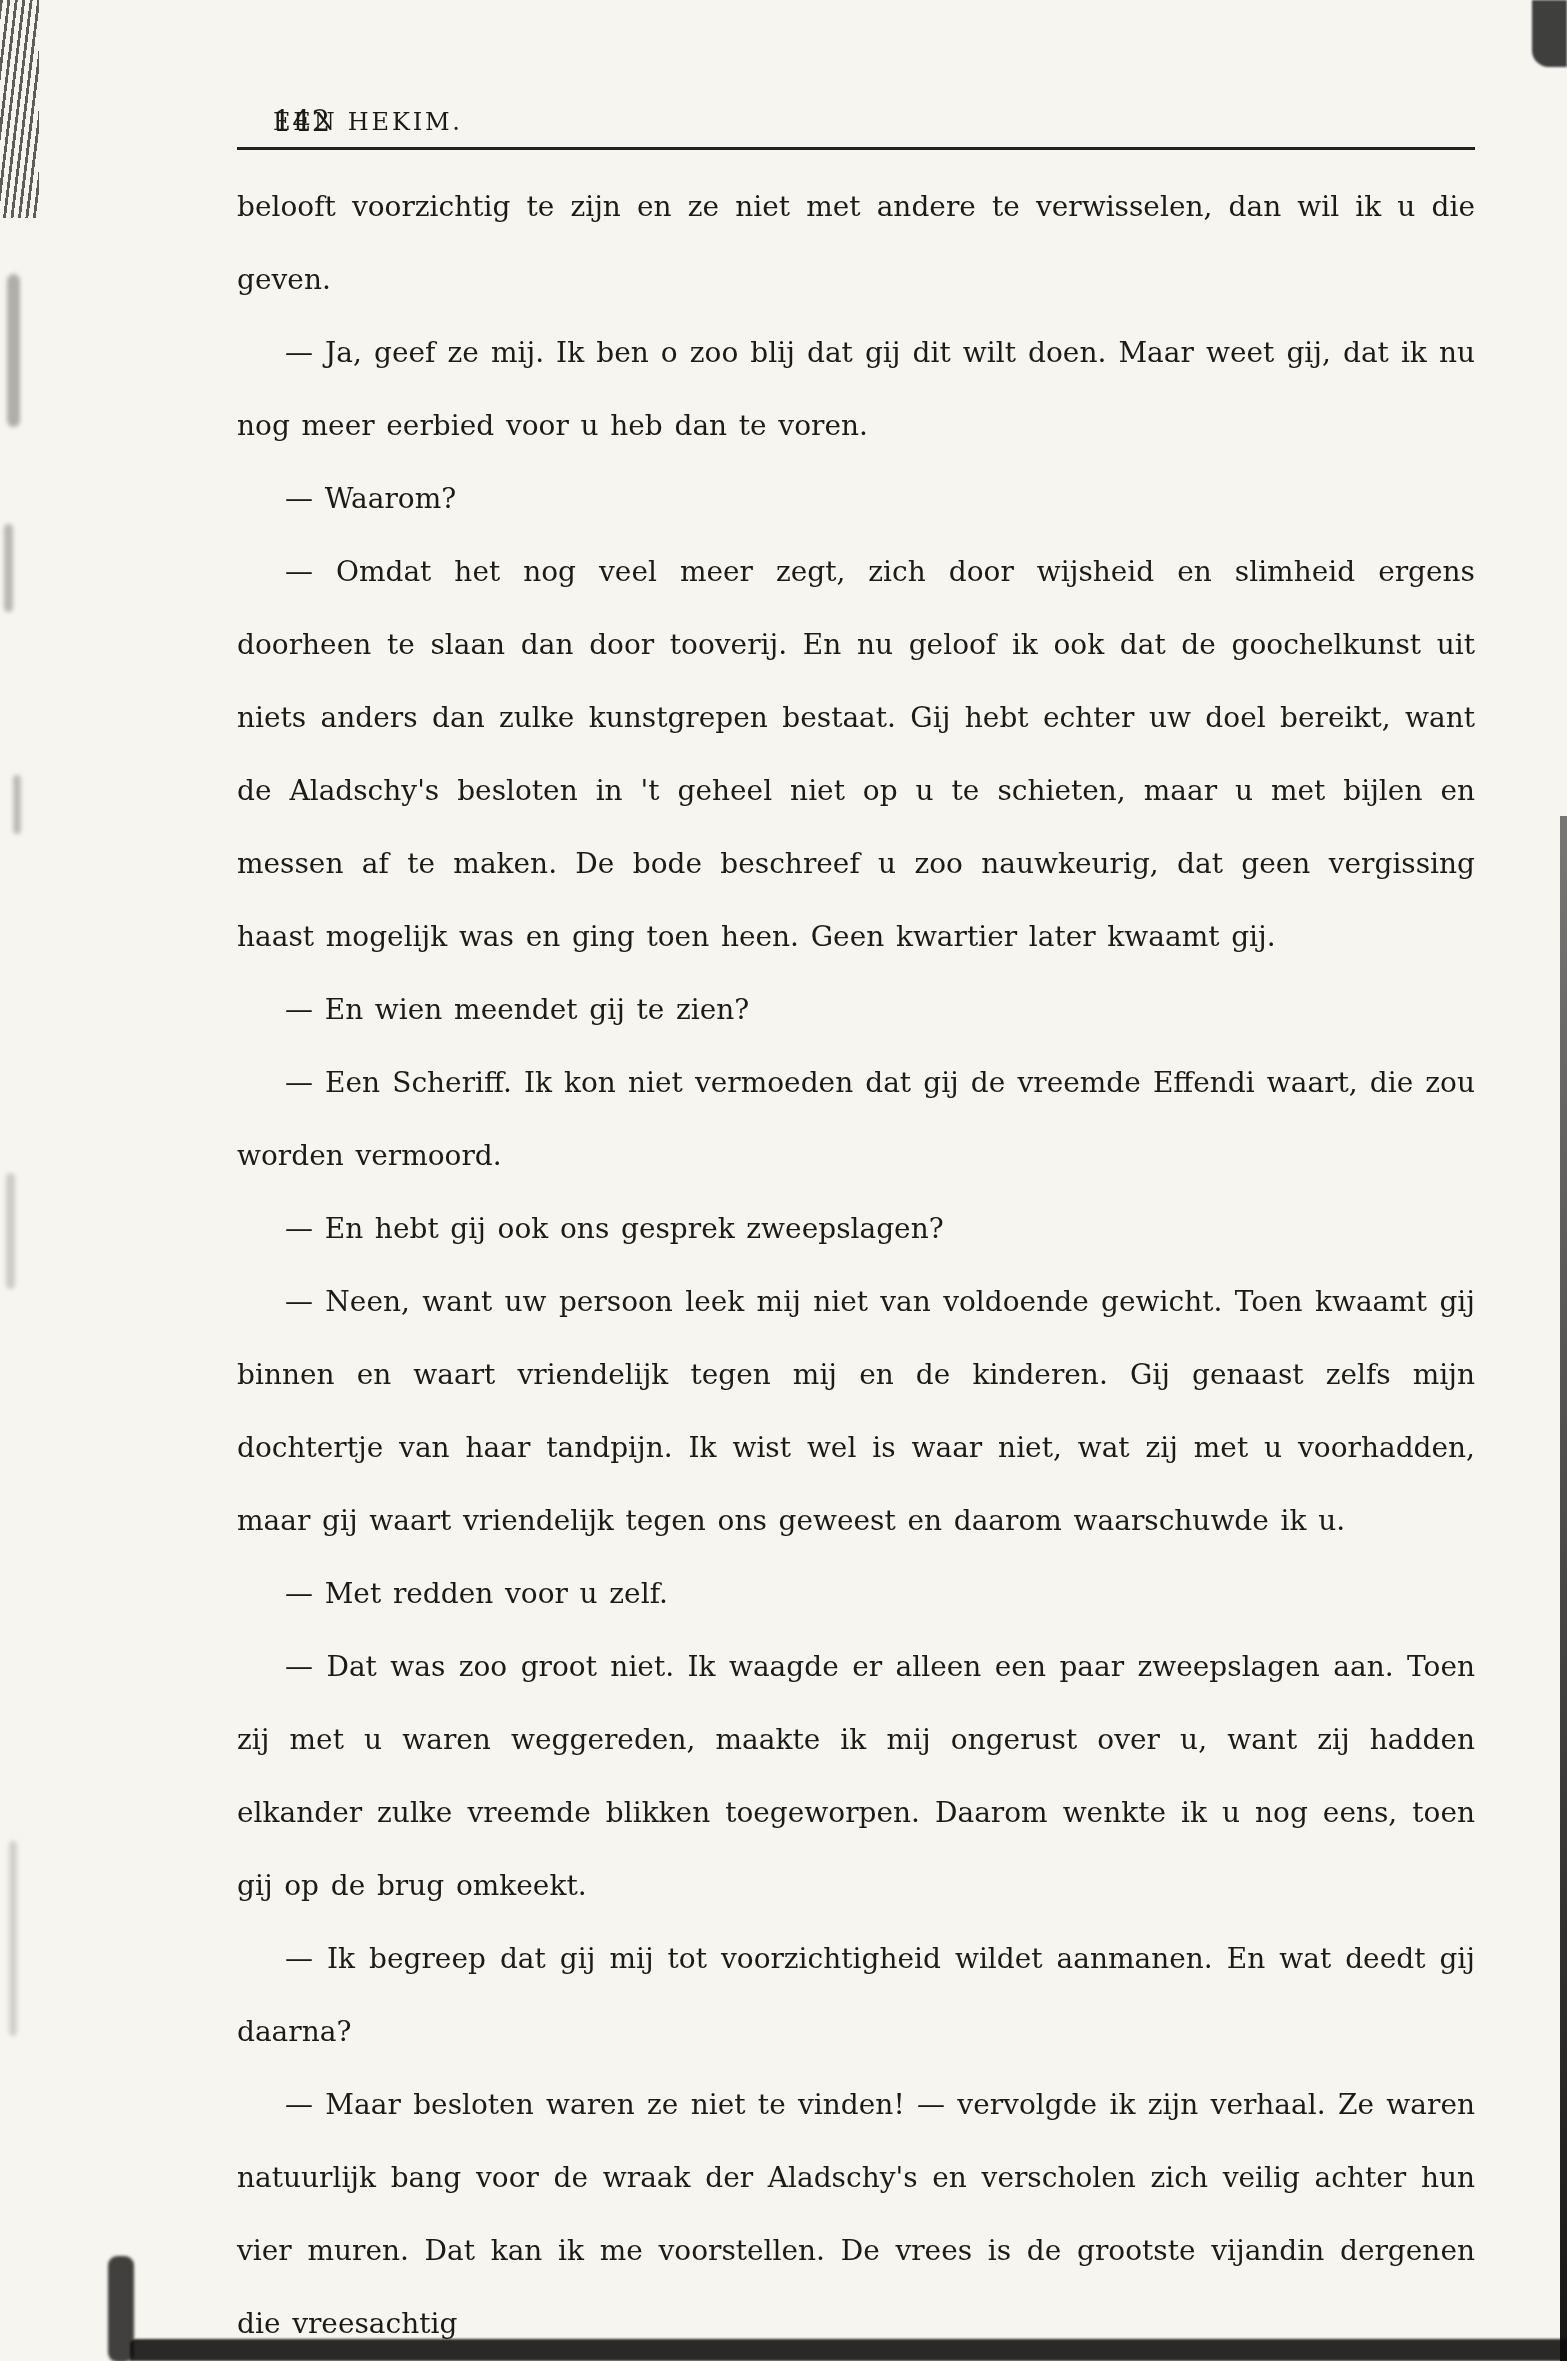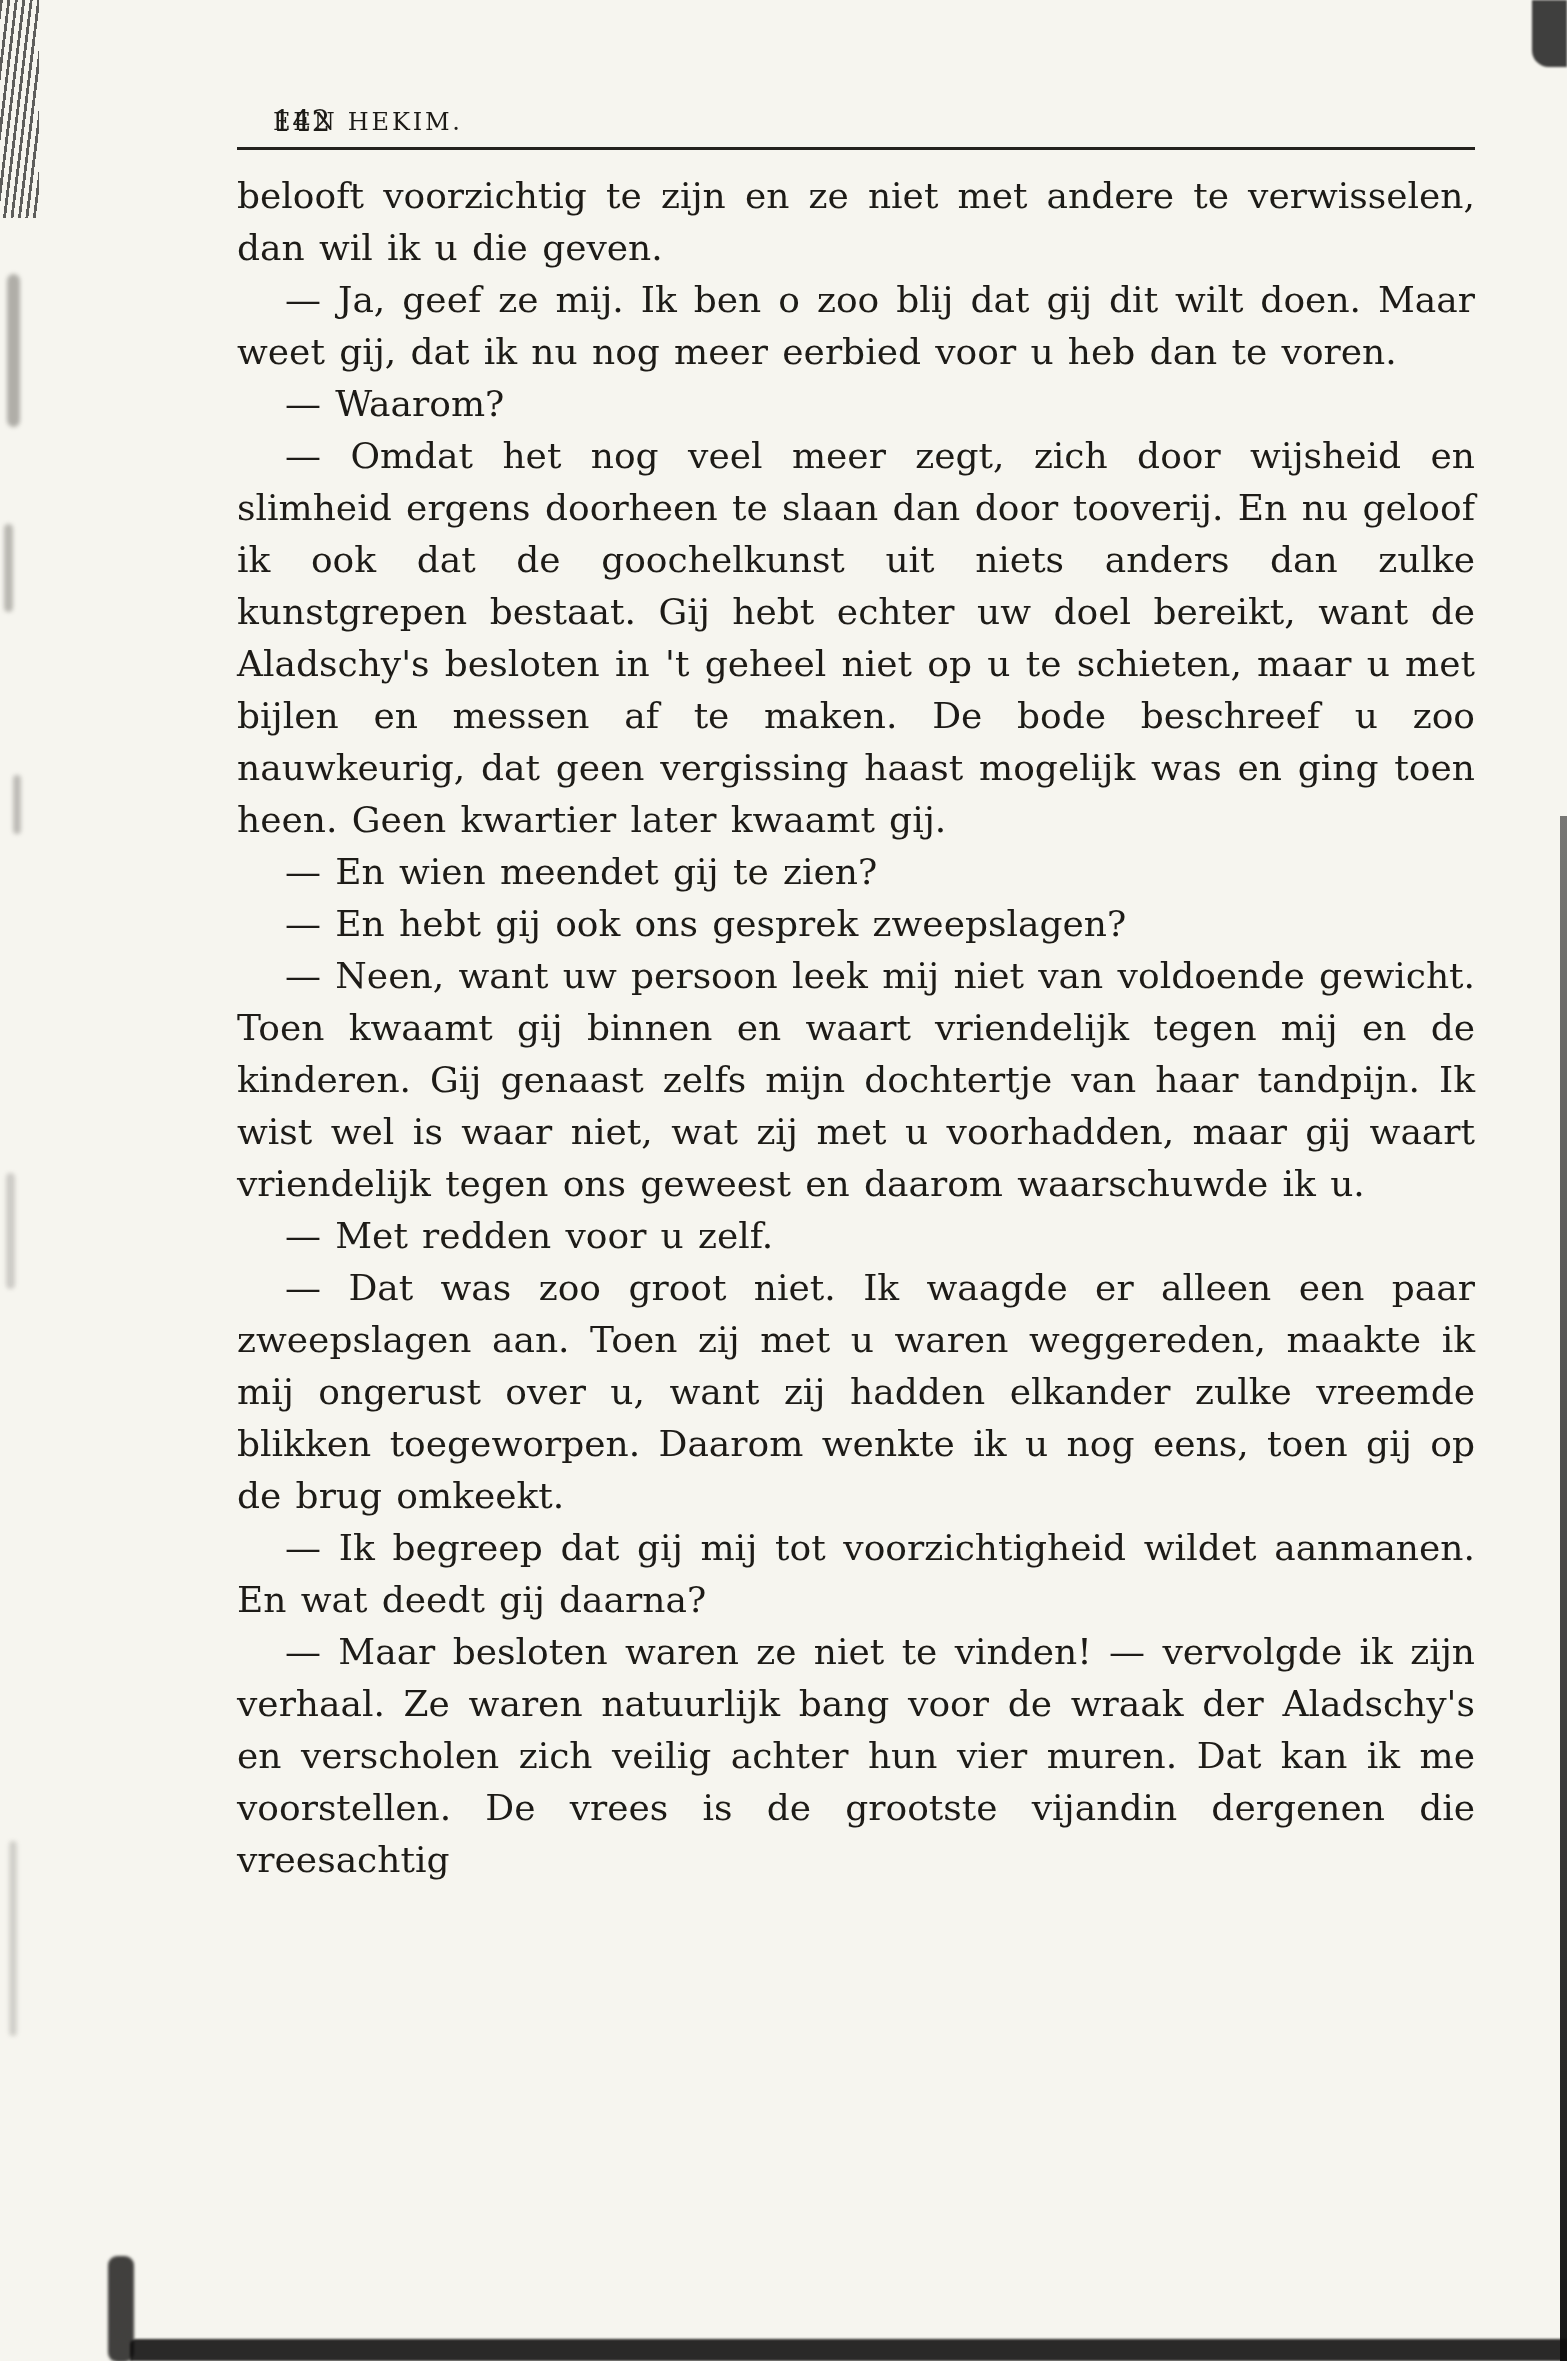--- a/index.html
+++ b/index.html
@@ -54,8 +54,8 @@
   }
   .text-block {
     margin-top: 20.4px;
-    font-size: 36px;
-    line-height: 52px;
+    font-size: 28px;
+    line-height: 73px;
     text-align: justify;
     word-spacing: 2.8px;
   }

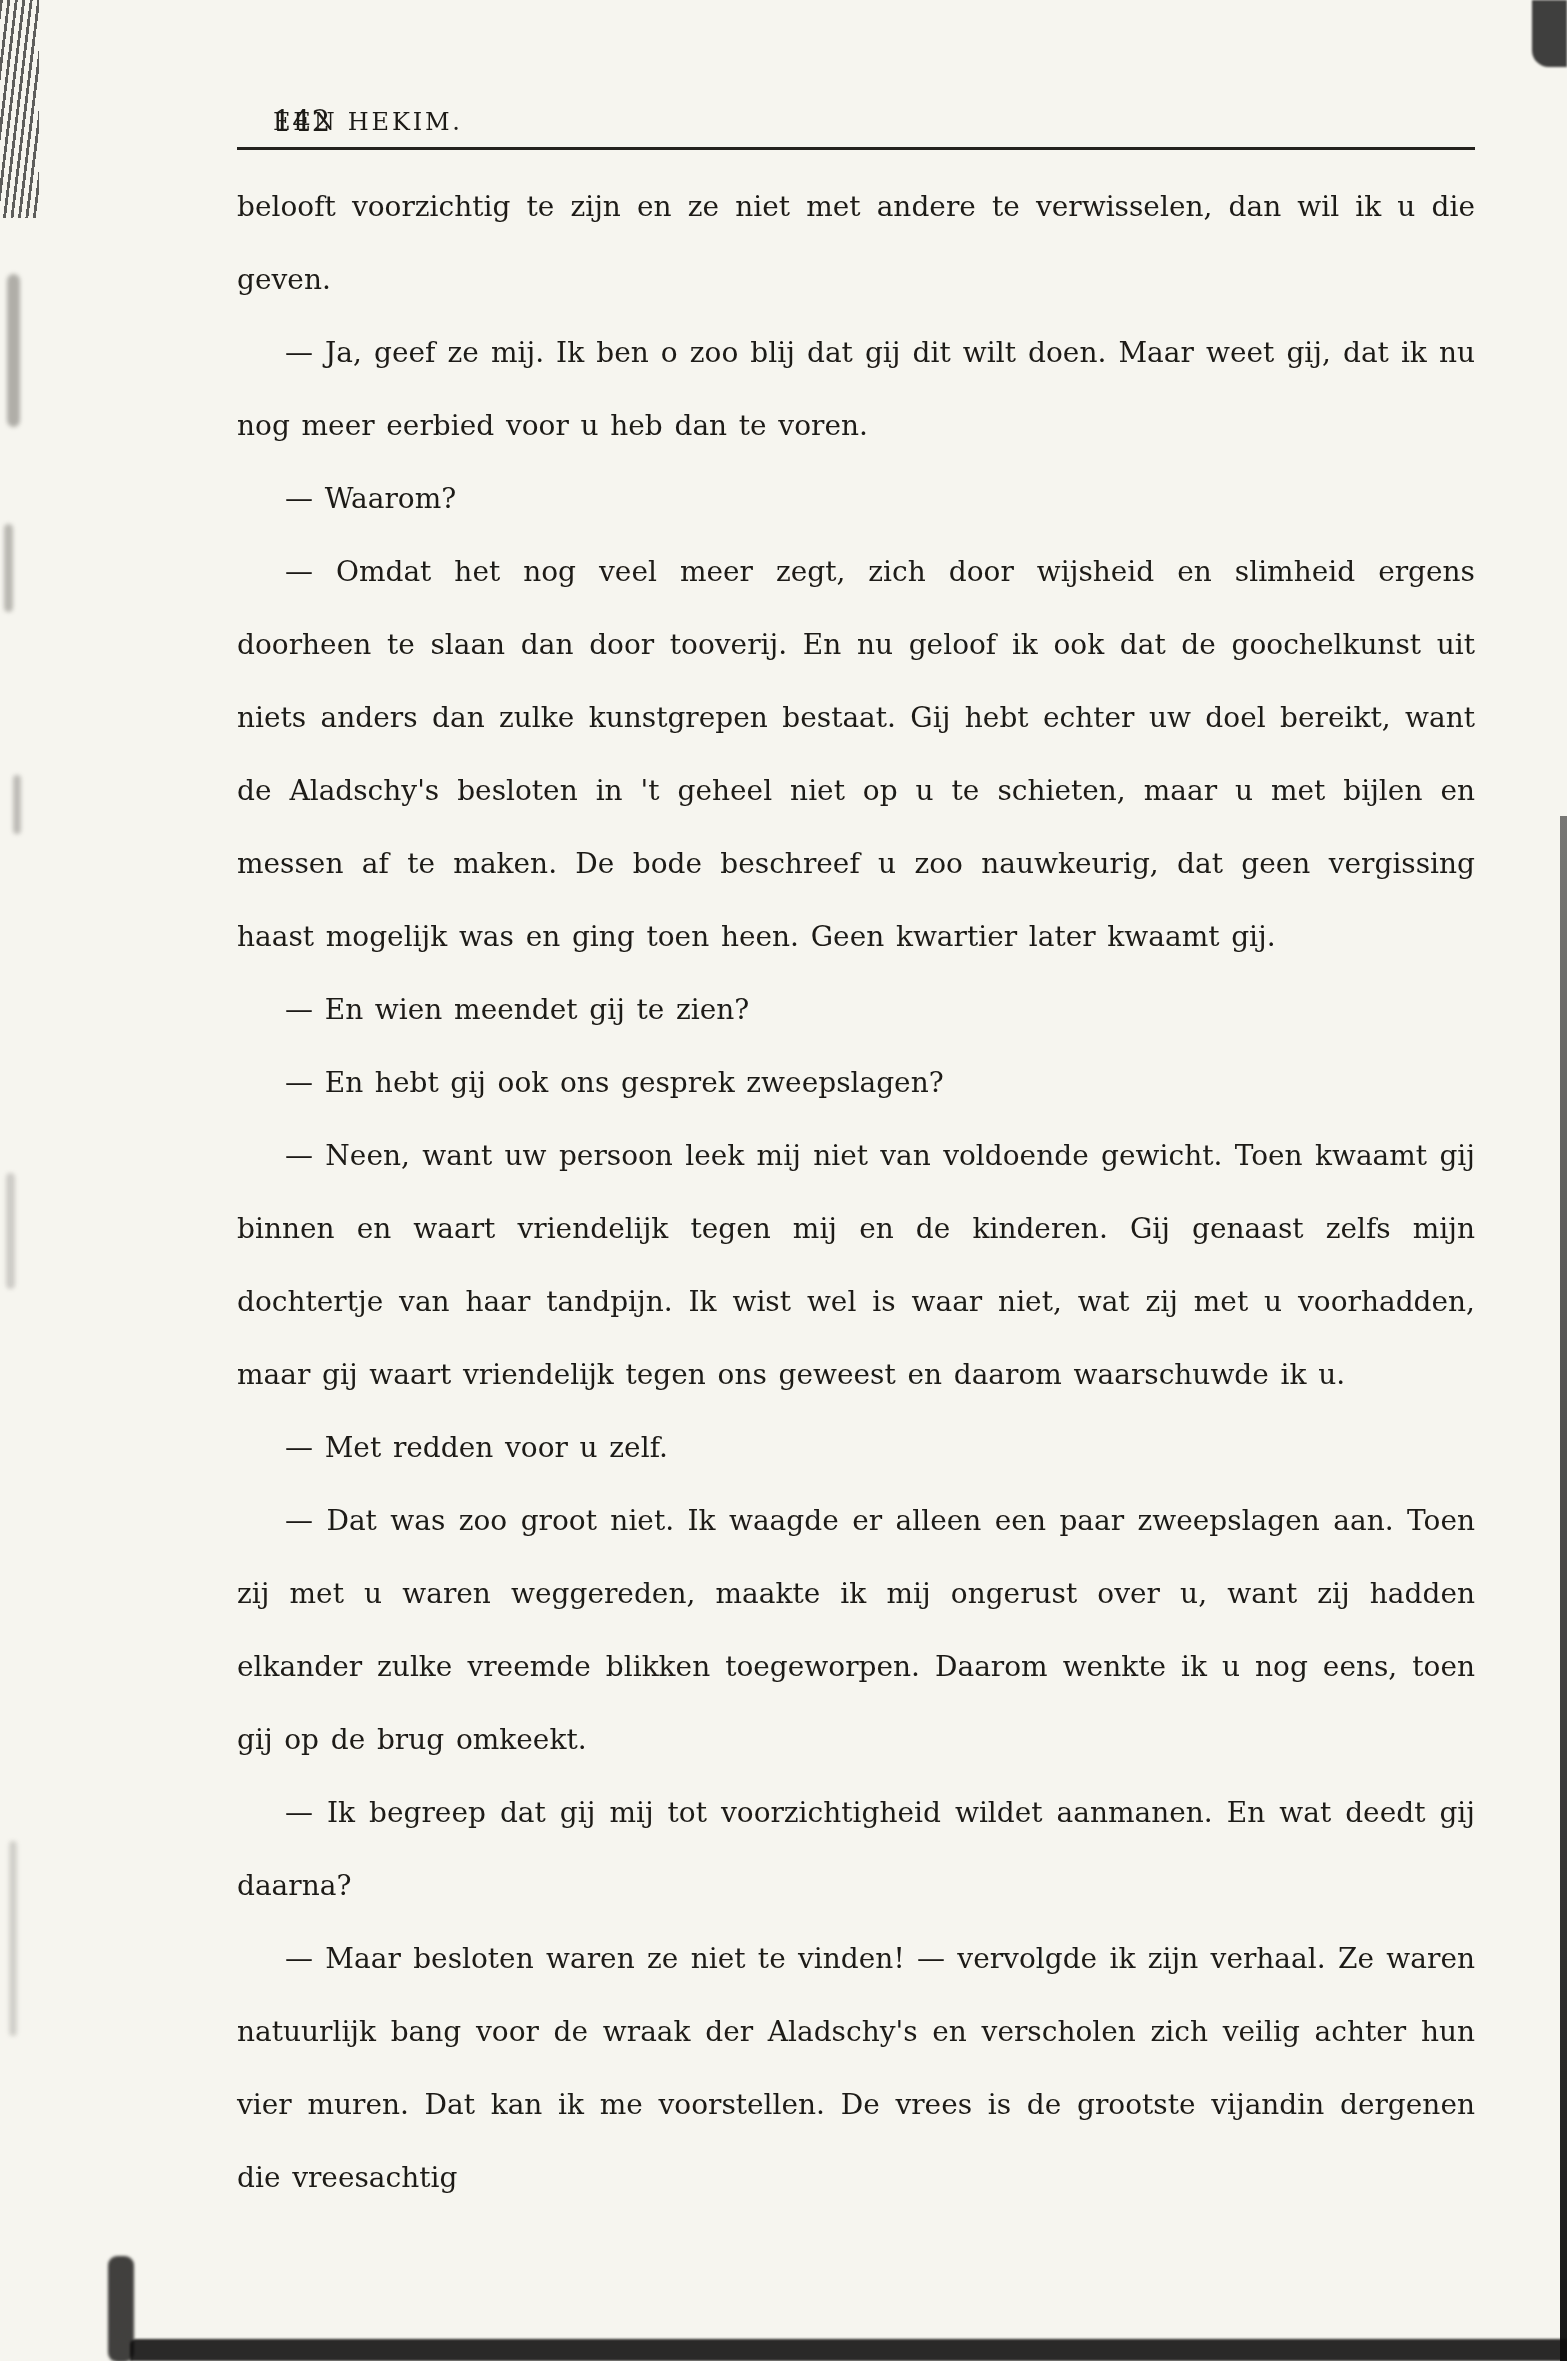--- a/index.html
+++ b/index.html
@@ -123,6 +123,7 @@
       <p class="p-indent">— Waarom?</p>
       <p class="p-indent">— Omdat het nog veel meer zegt, zich door wijsheid en slimheid ergens doorheen te slaan dan door tooverij. En nu geloof ik ook dat de goochelkunst uit niets anders dan zulke kunstgrepen bestaat. Gij hebt echter uw doel bereikt, want de Aladschy's besloten in 't geheel niet op u te schieten, maar u met bijlen en messen af te maken. De bode beschreef u zoo nauwkeurig, dat geen vergissing haast mogelijk was en ging toen heen. Geen kwartier later kwaamt gij.</p>
       <p class="p-indent">— En wien meendet gij te zien?</p>
+      <p class="p-indent">— Een Scheriff. Ik kon niet vermoeden dat gij de vreemde Effendi waart, die zou worden vermoord.</p>
       <p class="p-indent">— En hebt gij ook ons gesprek zweepslagen?</p>
       <p class="p-indent">— Neen, want uw persoon leek mij niet van voldoende gewicht. Toen kwaamt gij binnen en waart vriendelijk tegen mij en de kinderen. Gij genaast zelfs mijn dochtertje van haar tandpijn. Ik wist wel is waar niet, wat zij met u voorhadden, maar gij waart vriendelijk tegen ons geweest en daarom waarschuwde ik u.</p>
       <p class="p-indent">— Met redden voor u zelf.</p>

